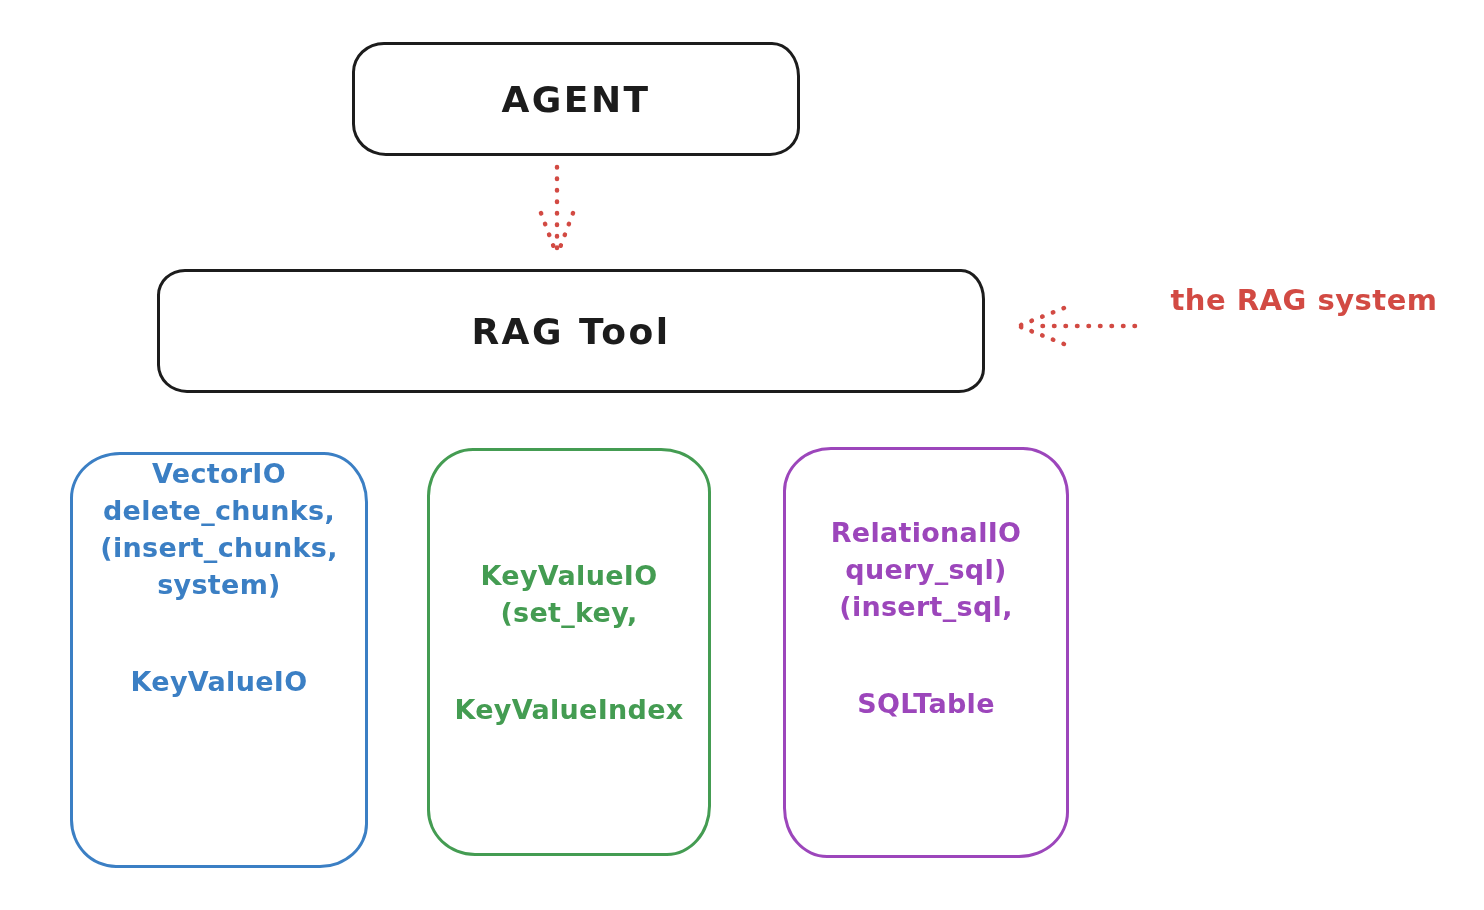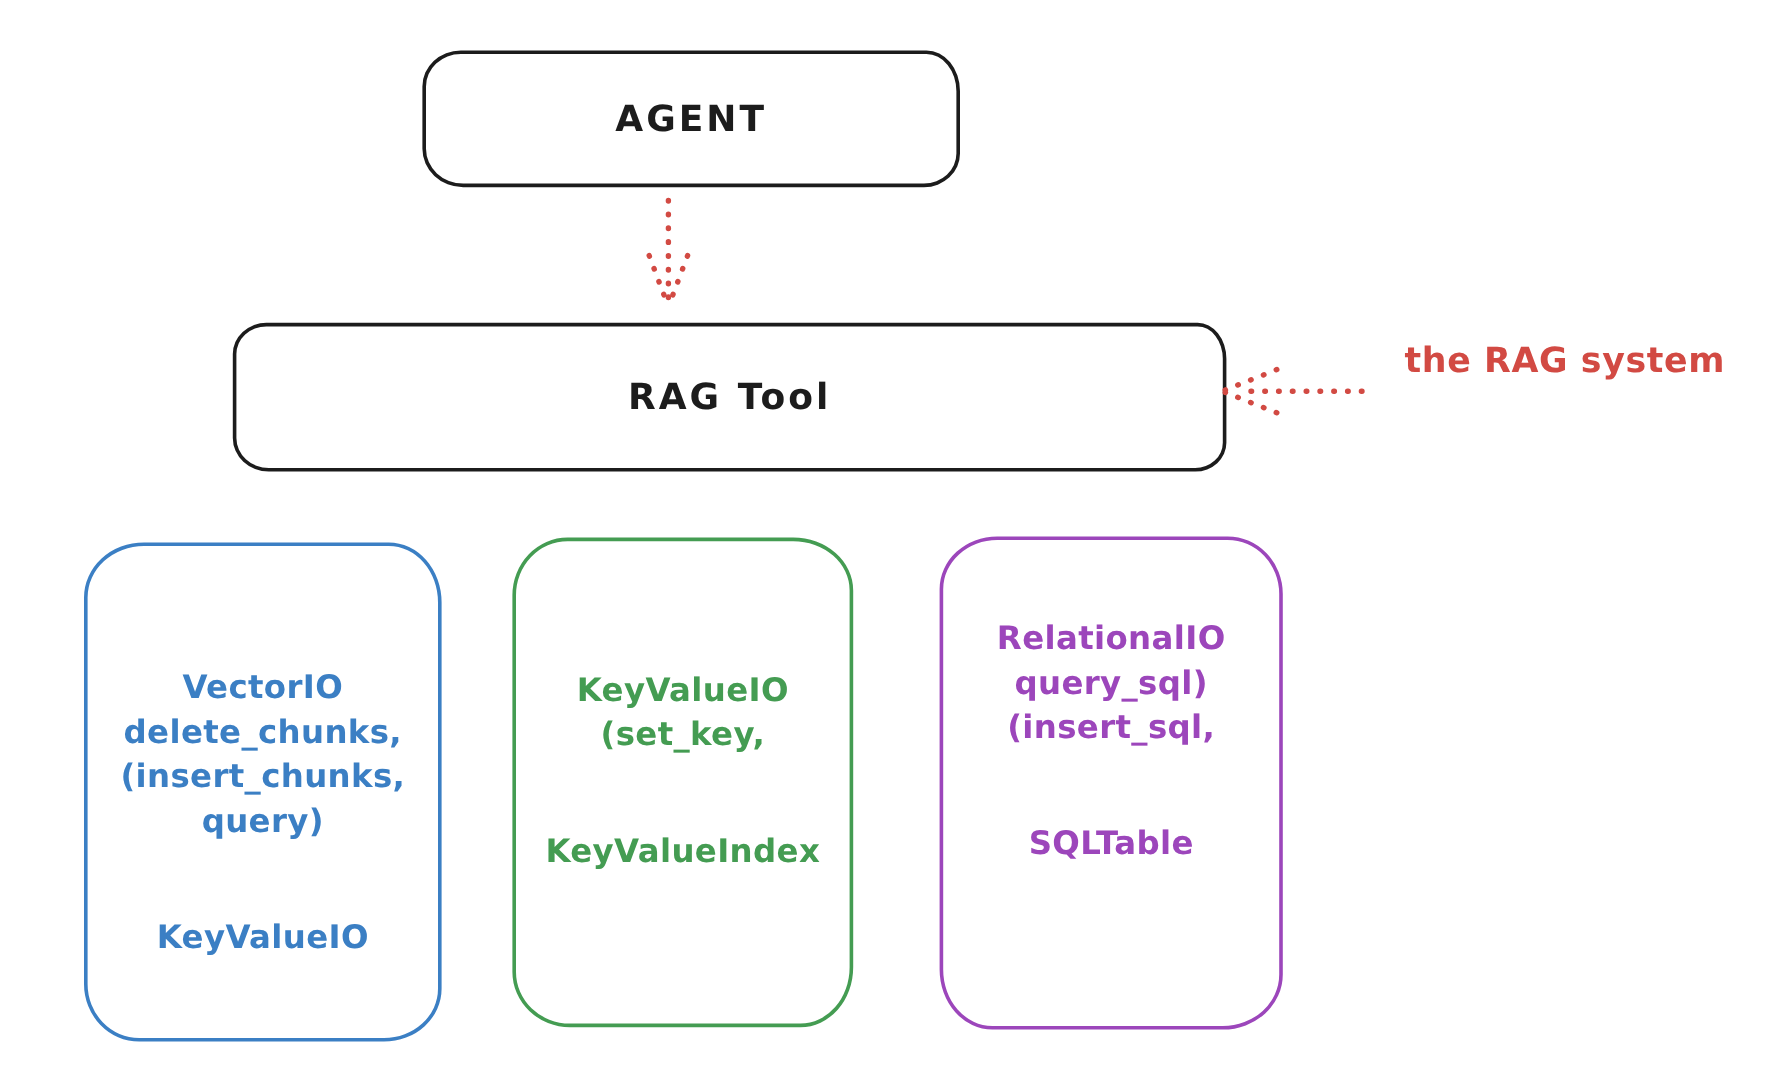--- a/index.html
+++ b/index.html
@@ -39,7 +39,7 @@
     margin-left: 37px;
   }
   .black-box .node-label {
-    font-size: 30px;
+    font-size: 36px;
     font-weight: 600;
     color: #1c1c1c;
     letter-spacing: 2.5px;

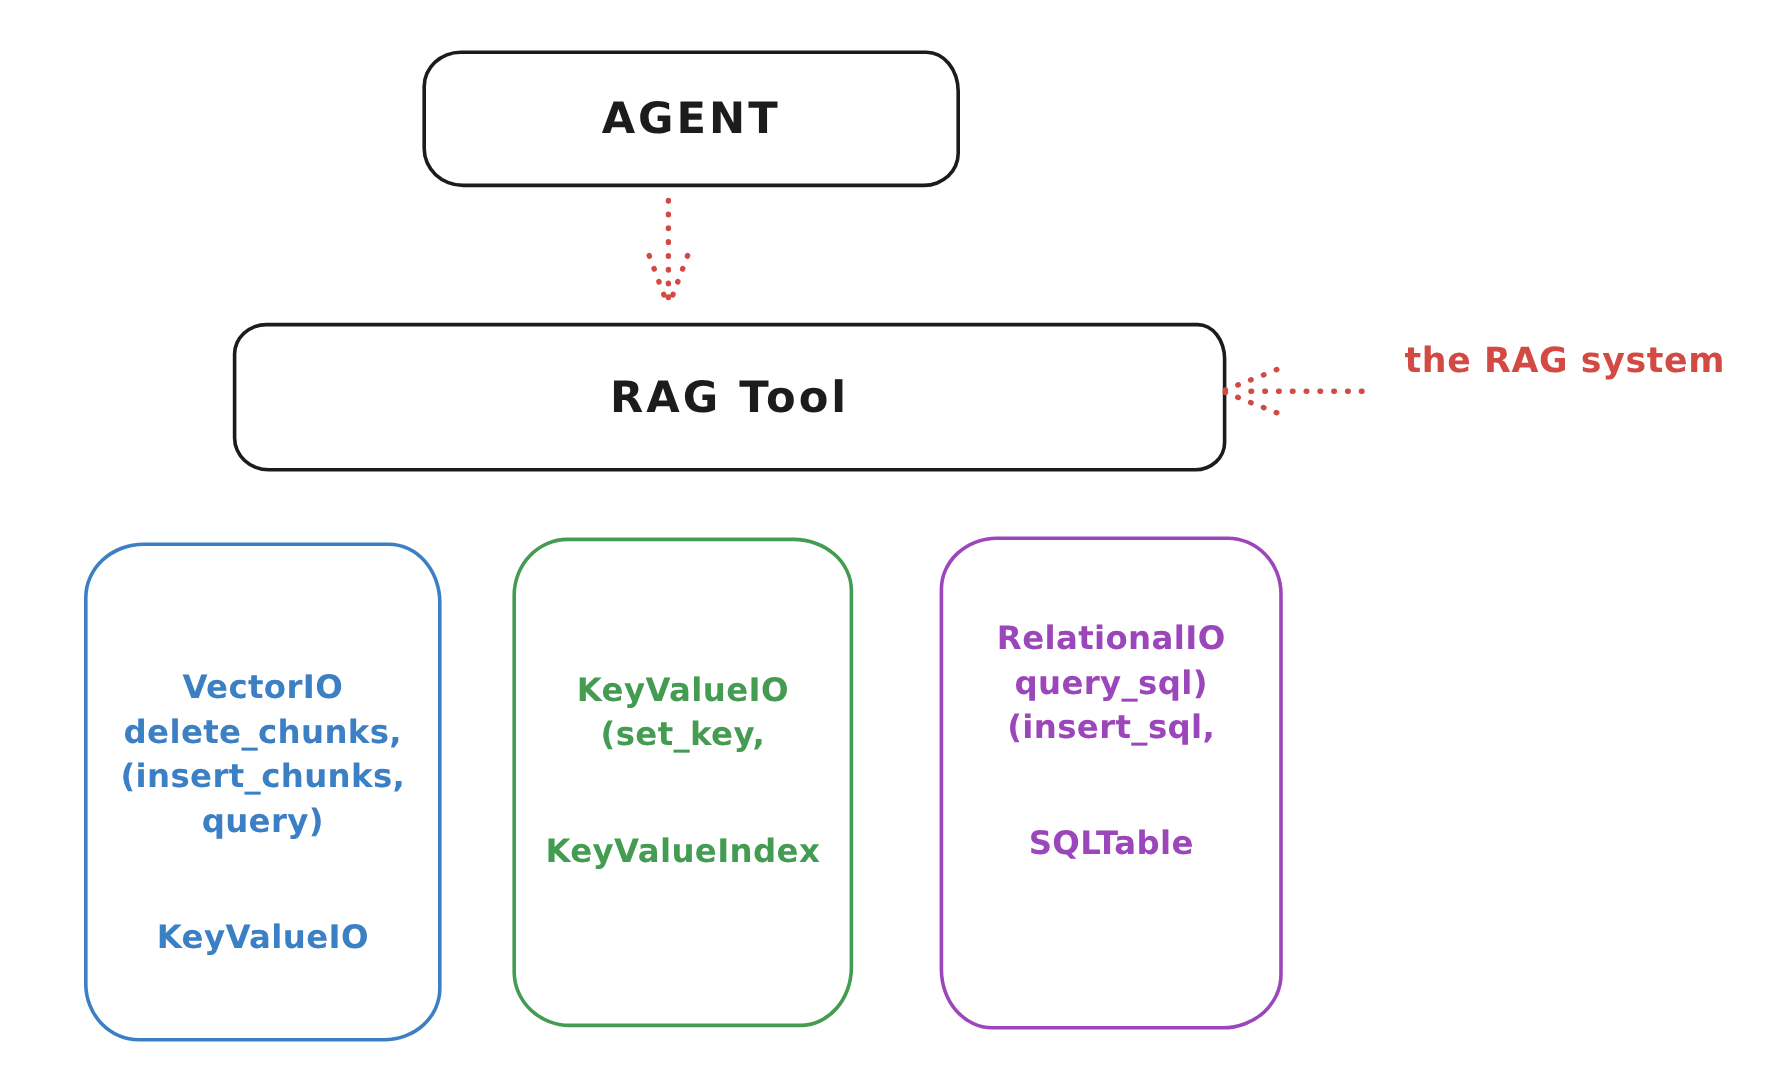--- a/index.html
+++ b/index.html
@@ -36,7 +36,6 @@
     left: 157px; top: 269px;
     width: 828px; height: 124px;
     border-radius: 28px 24px 26px 30px / 26px 30px 24px 28px;
-    margin-left: 37px;
   }
   .black-box .node-label {
     font-size: 36px;

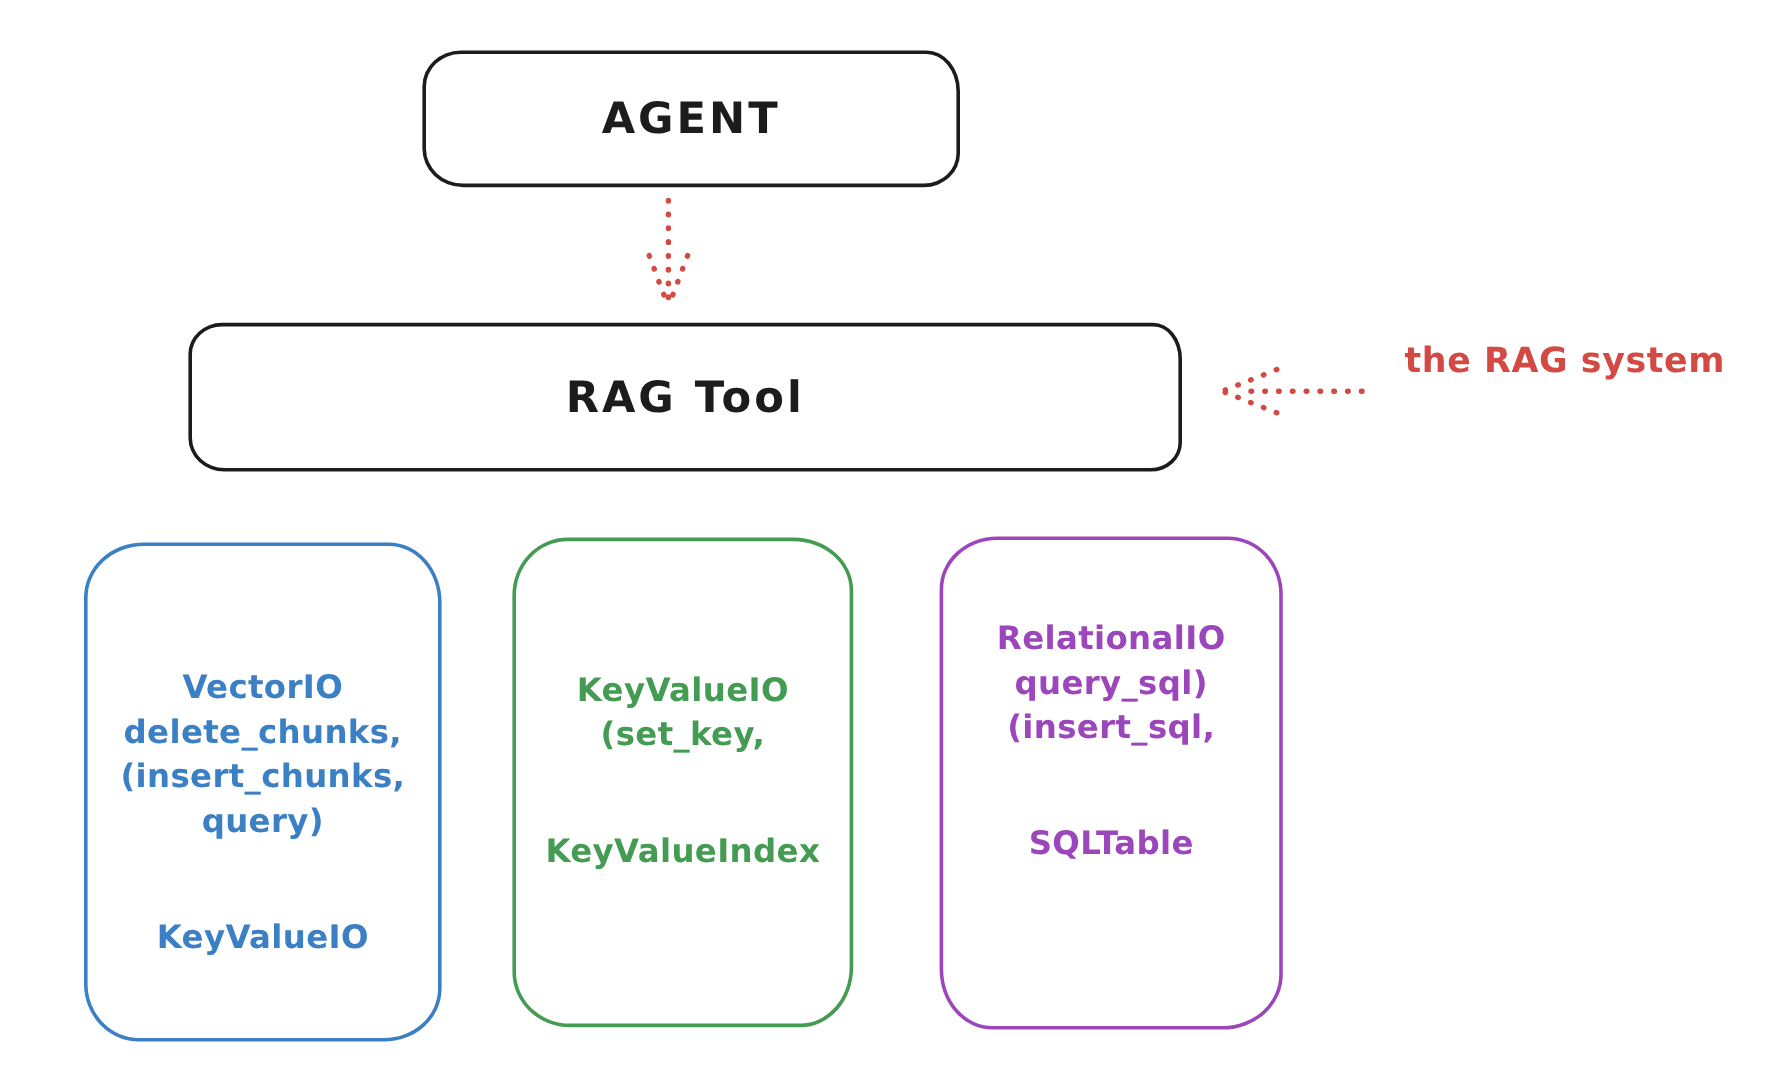--- a/index.html
+++ b/index.html
@@ -72,7 +72,7 @@
     color: #3b7fc4;
     border-radius: 50px 44px 48px 46px / 46px 50px 44px 48px;
   }
-  .vector-box .box-content { padding-top: 100px; }
+  .vector-box .box-content { }
   .keyvalue-box {
     left: 427px; top: 448px;
     width: 284px; height: 408px;

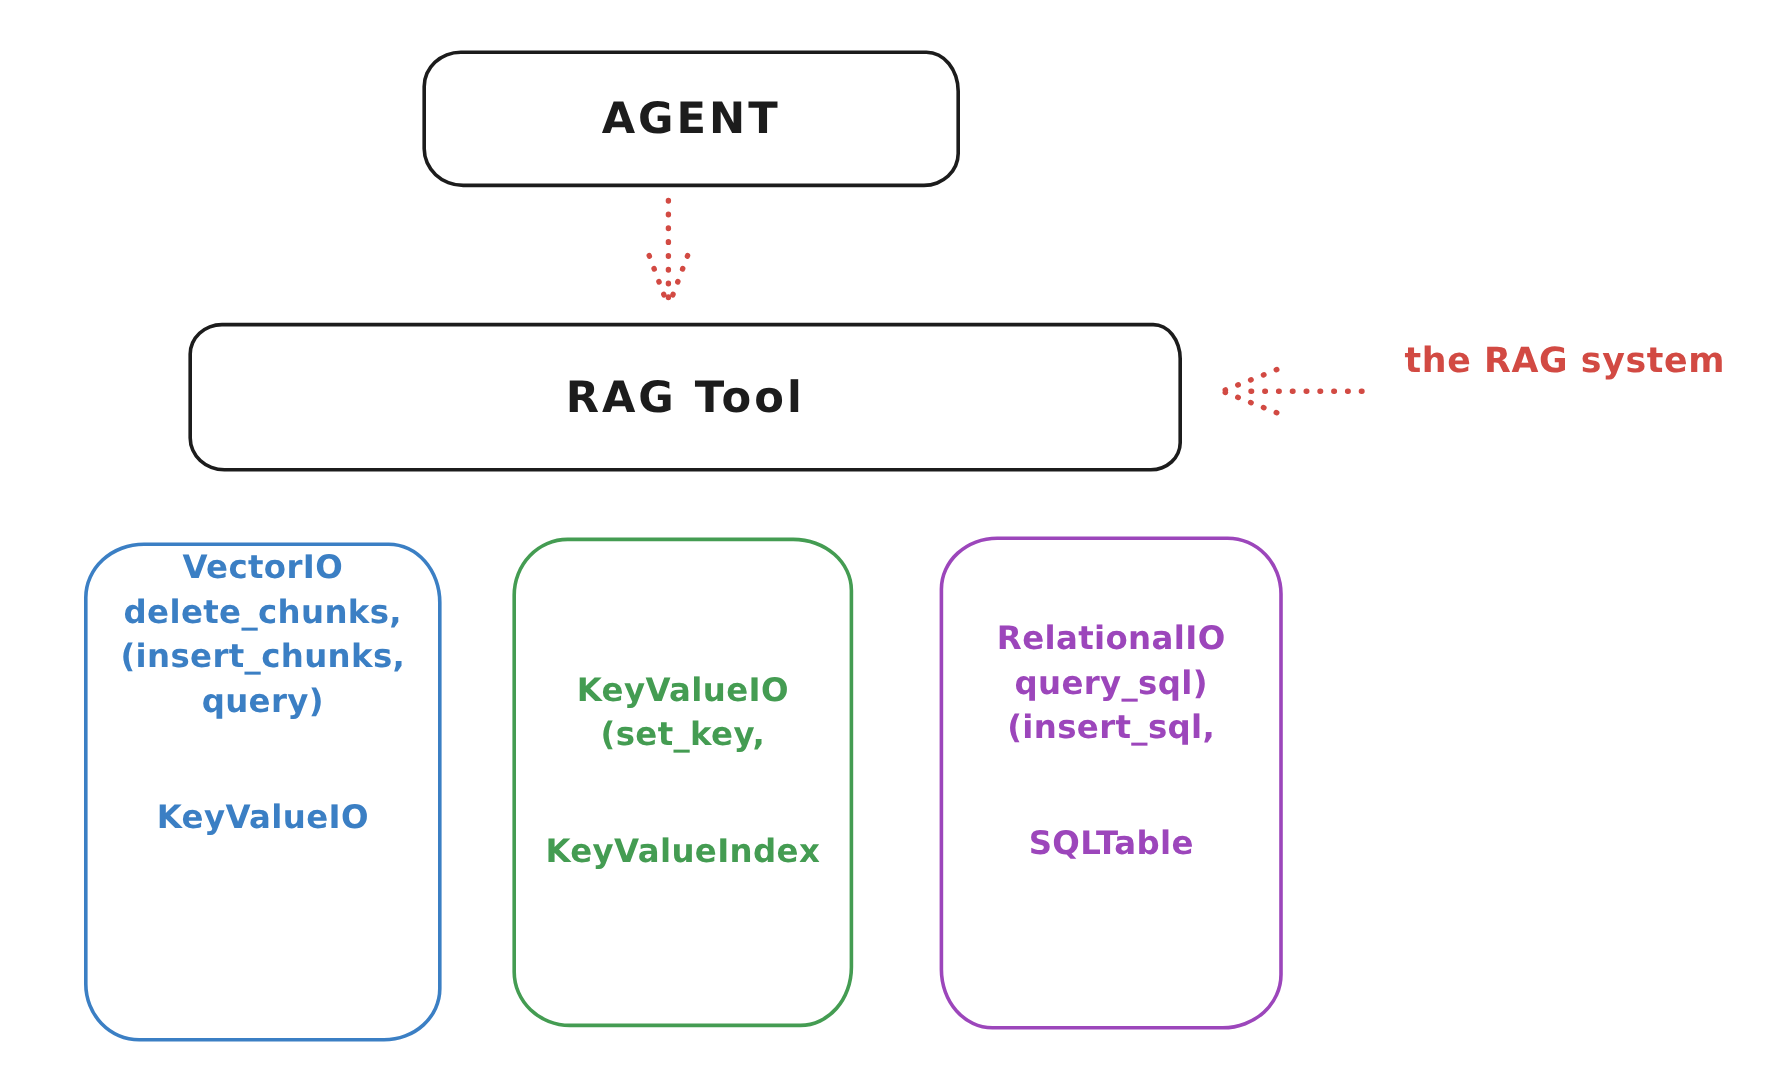--- a/index.html
+++ b/index.html
@@ -149,7 +149,7 @@
       <div class="storage-line">VectorIO</div>
       <div class="storage-line">delete_chunks,</div>
       <div class="storage-line">(insert_chunks,</div>
-      <div class="storage-line">query)</div>
+      <div class="storage-line">system)</div>
       <div class="storage-line index-line">KeyValueIO</div>
     </div>
   </div>

